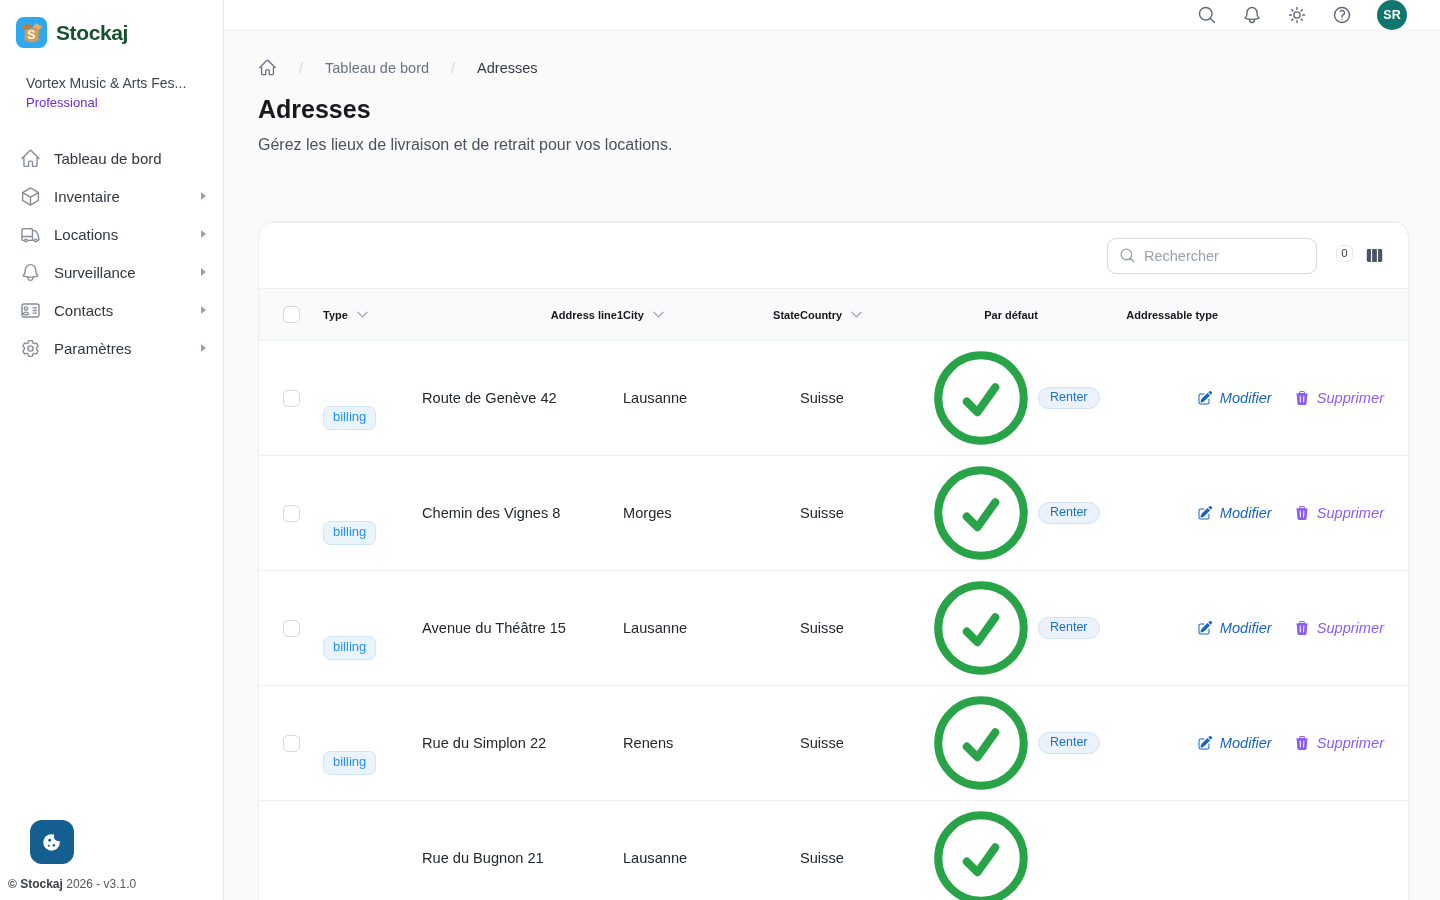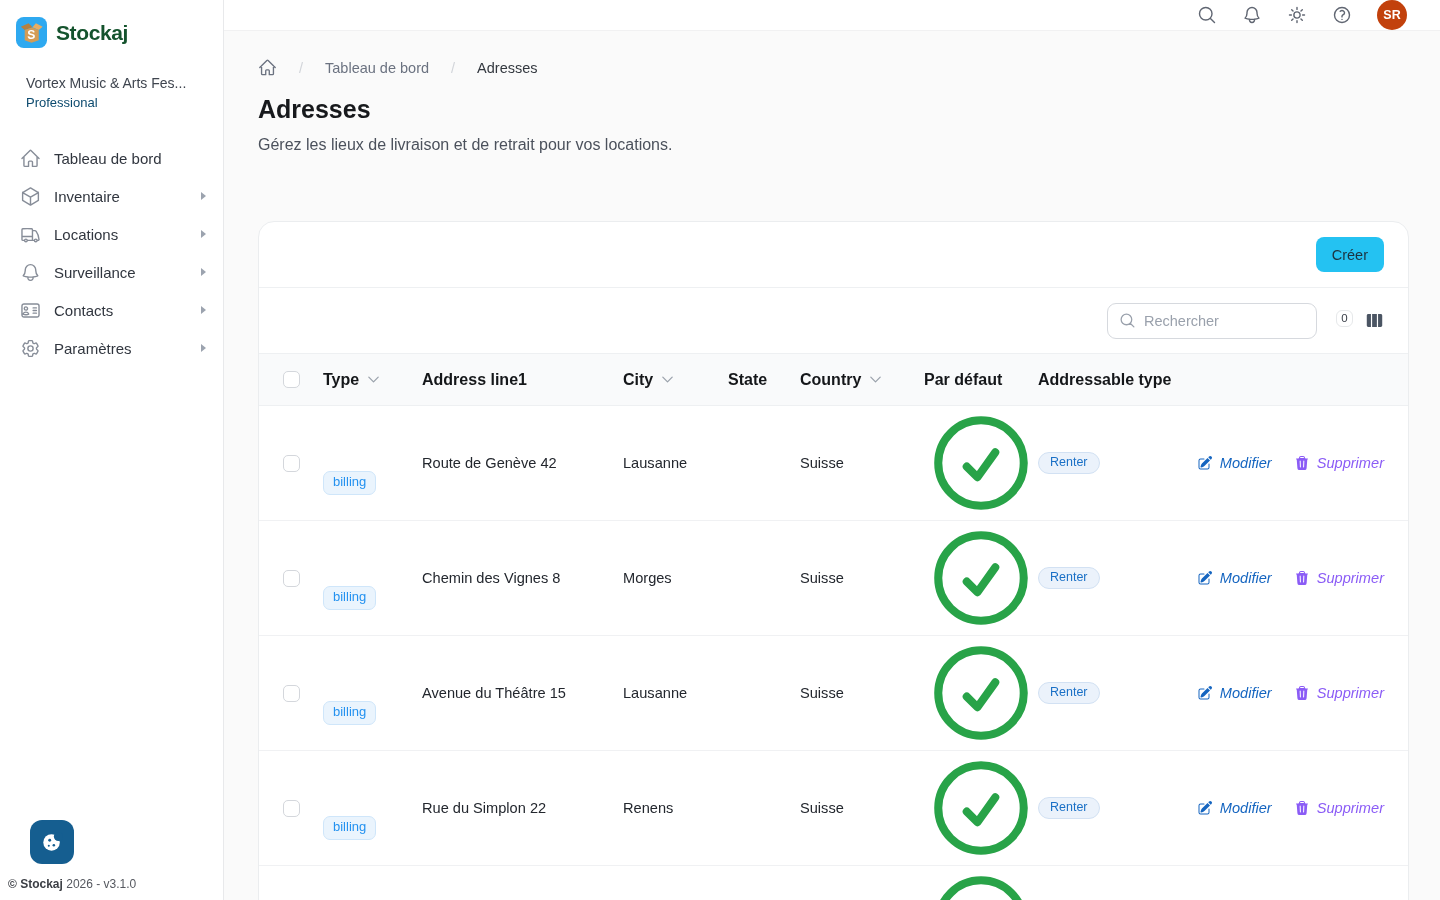--- a/index.html
+++ b/index.html
@@ -48,7 +48,7 @@
   }
   .tb-icon { width:20px; height:20px; color:#62687245; color:#606672; cursor:pointer; }
   .avatar {
-    width:30px; height:30px; border-radius:50%; background:#c2410c;
+    width:30px; height:30px; border-radius:50%; background:#0f766e;
     color:#fff; font-size:12.5px; font-weight:700;
     display:flex; align-items:center; justify-content:center; cursor:pointer;
   }

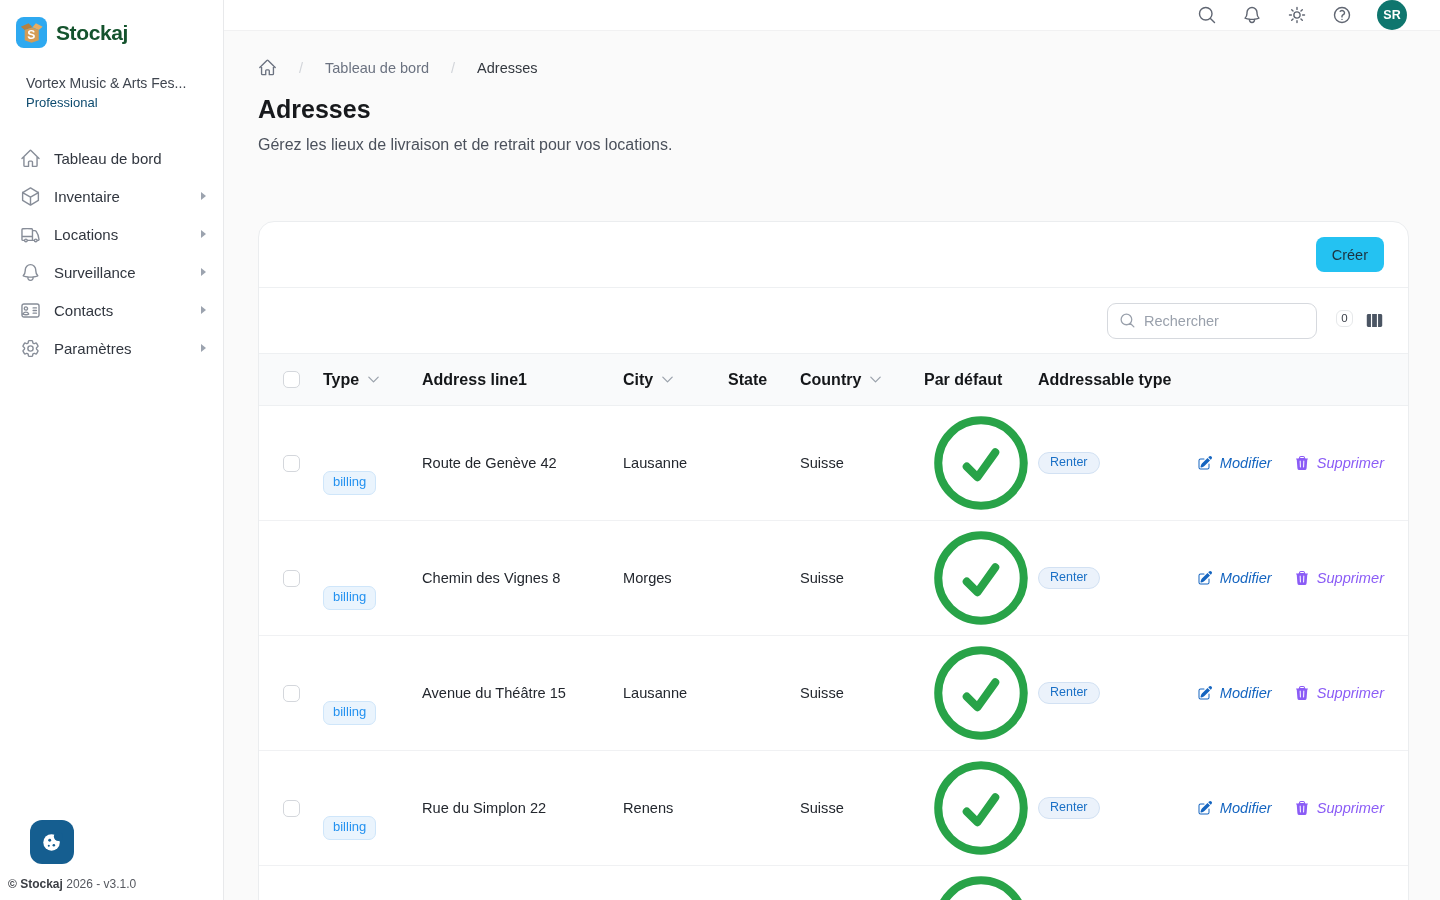--- a/index.html
+++ b/index.html
@@ -22,7 +22,7 @@
   .logo-word { font-size:21px; font-weight:800; color:#14532d; letter-spacing:-0.4px; }
   .org-block { padding:27px 14px 0 26px; }
   .org-name { font-size:14px; font-weight:500; color:#3f454f; white-space:nowrap; }
-  .org-plan { font-size:13px; color:#0c4a6e; margin-top:4px; }
+  .org-plan { font-size:13px; color:#6d28d9; margin-top:4px; }
   .nav { margin-top:29px; }
   .nav-item {
     height:38px; display:flex; align-items:center; gap:13px;

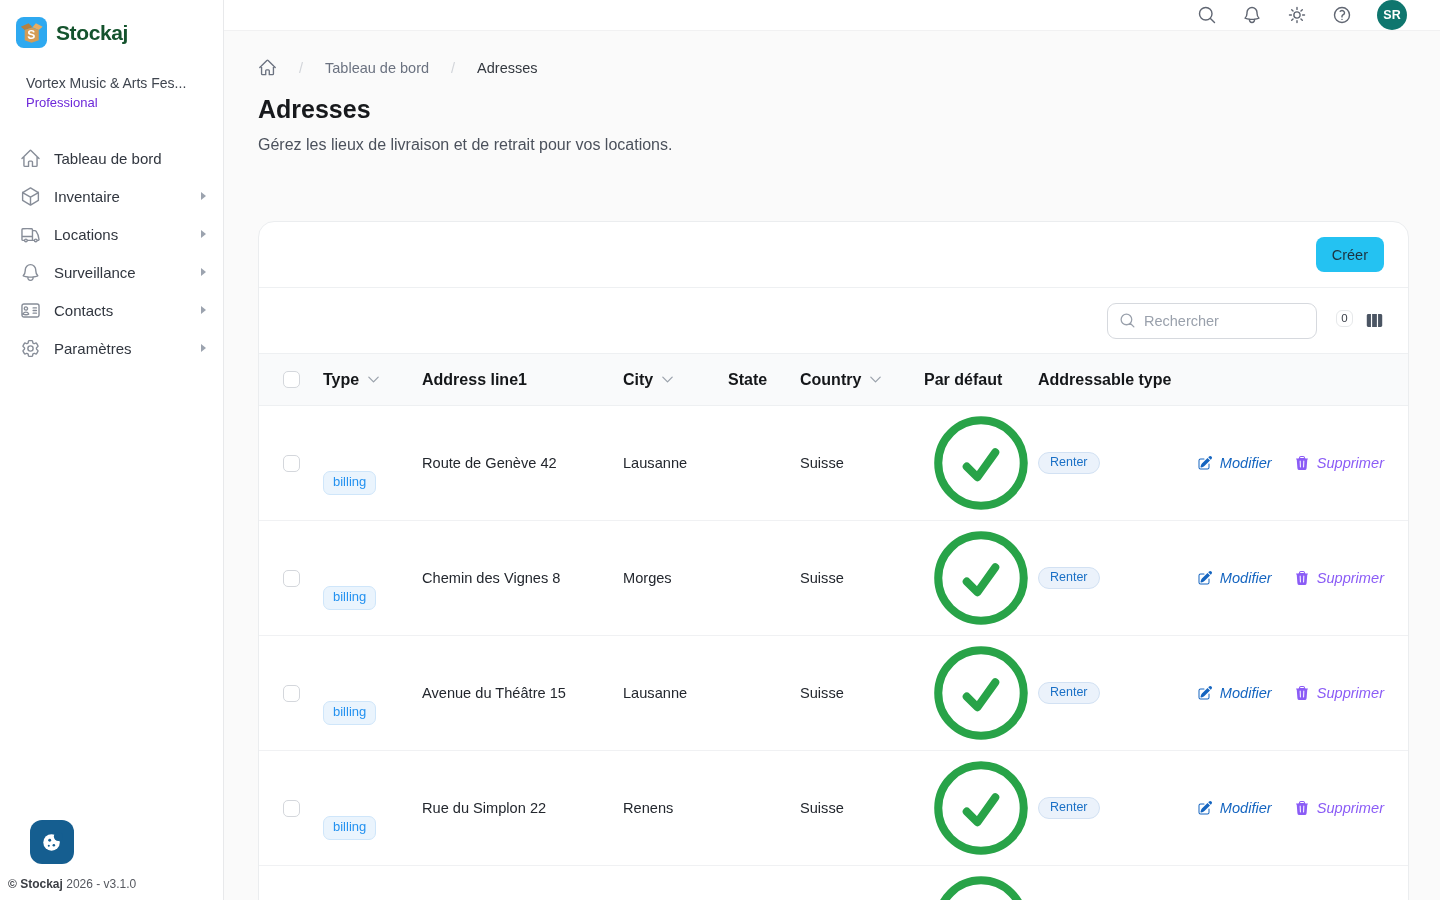--- a/index.html
+++ b/index.html
@@ -288,9 +288,6 @@
     <p class="page-subtitle">Gérez les lieux de livraison et de retrait pour vos locations.</p>
 
     <div class="card">
-      <div class="card-header">
-        <button class="create-btn">Créer</button>
-      </div>
 
       <div class="card-toolbar">
         <div class="search-box">

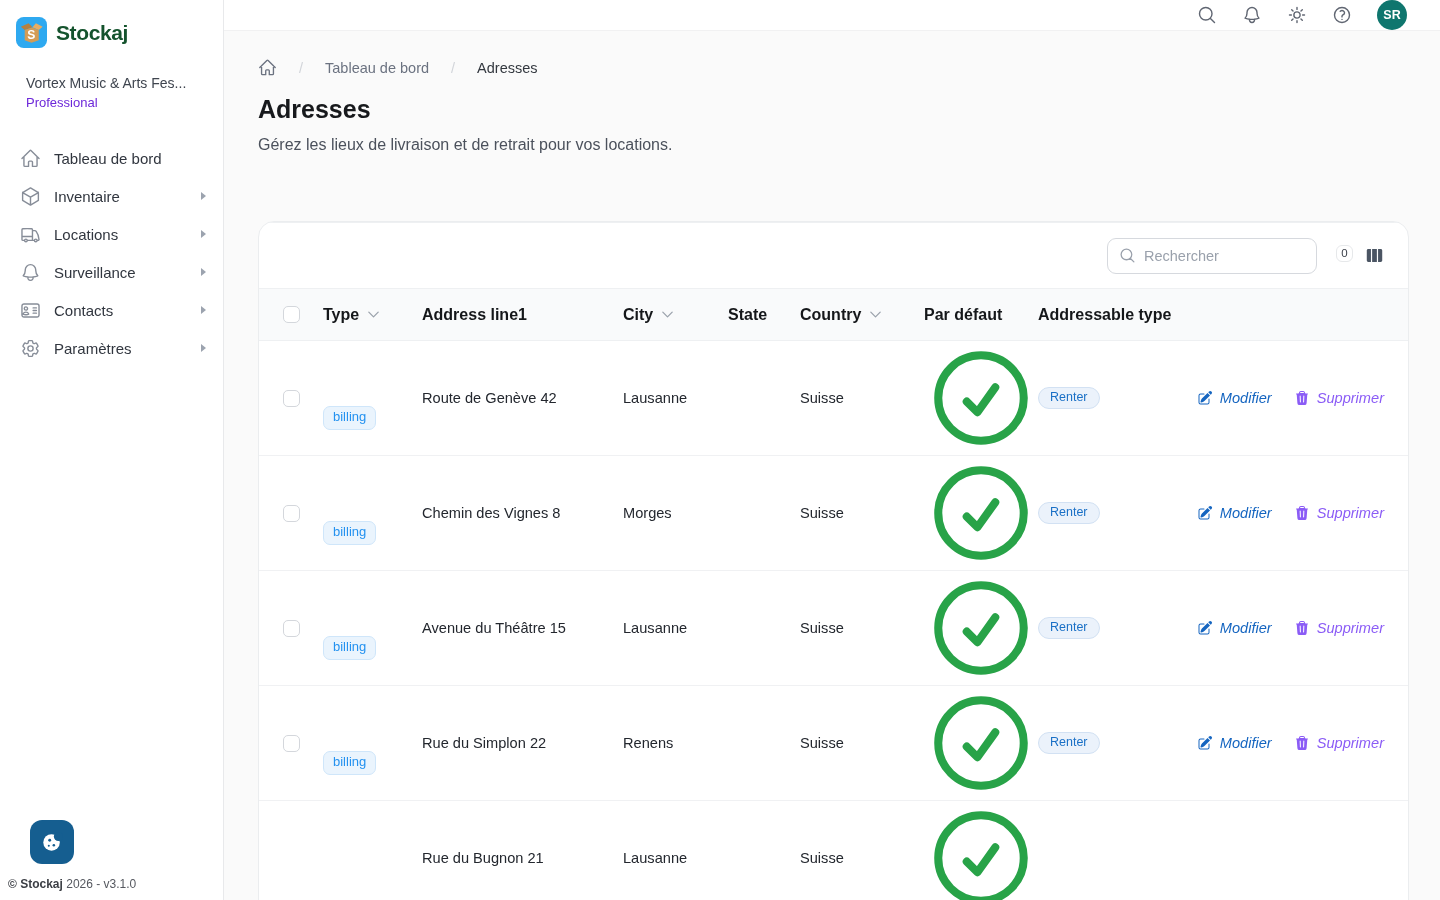--- a/index.html
+++ b/index.html
@@ -99,7 +99,7 @@
   
   table { width:100%; border-collapse:collapse; table-layout:fixed; }
   thead tr { background:#f9fafb; height:52px; border-top:1px solid #eef0f2; border-bottom:1px solid #eef0f2; }
-  th { text-align:left; font-size:16px; font-weight:700; color:#15171a; padding:0; vertical-align:middle; }
+  th { text-align:right; font-size:11px; font-weight:700; color:#15171a; padding:0; vertical-align:middle; }
   .th-inner { display:flex; align-items:center; gap:7px; }
   .sort-chev { width:15px; height:15px; color:#9aa1ab; }
   tbody tr { height:57px; border-bottom:1px solid #f0f1f3; }

